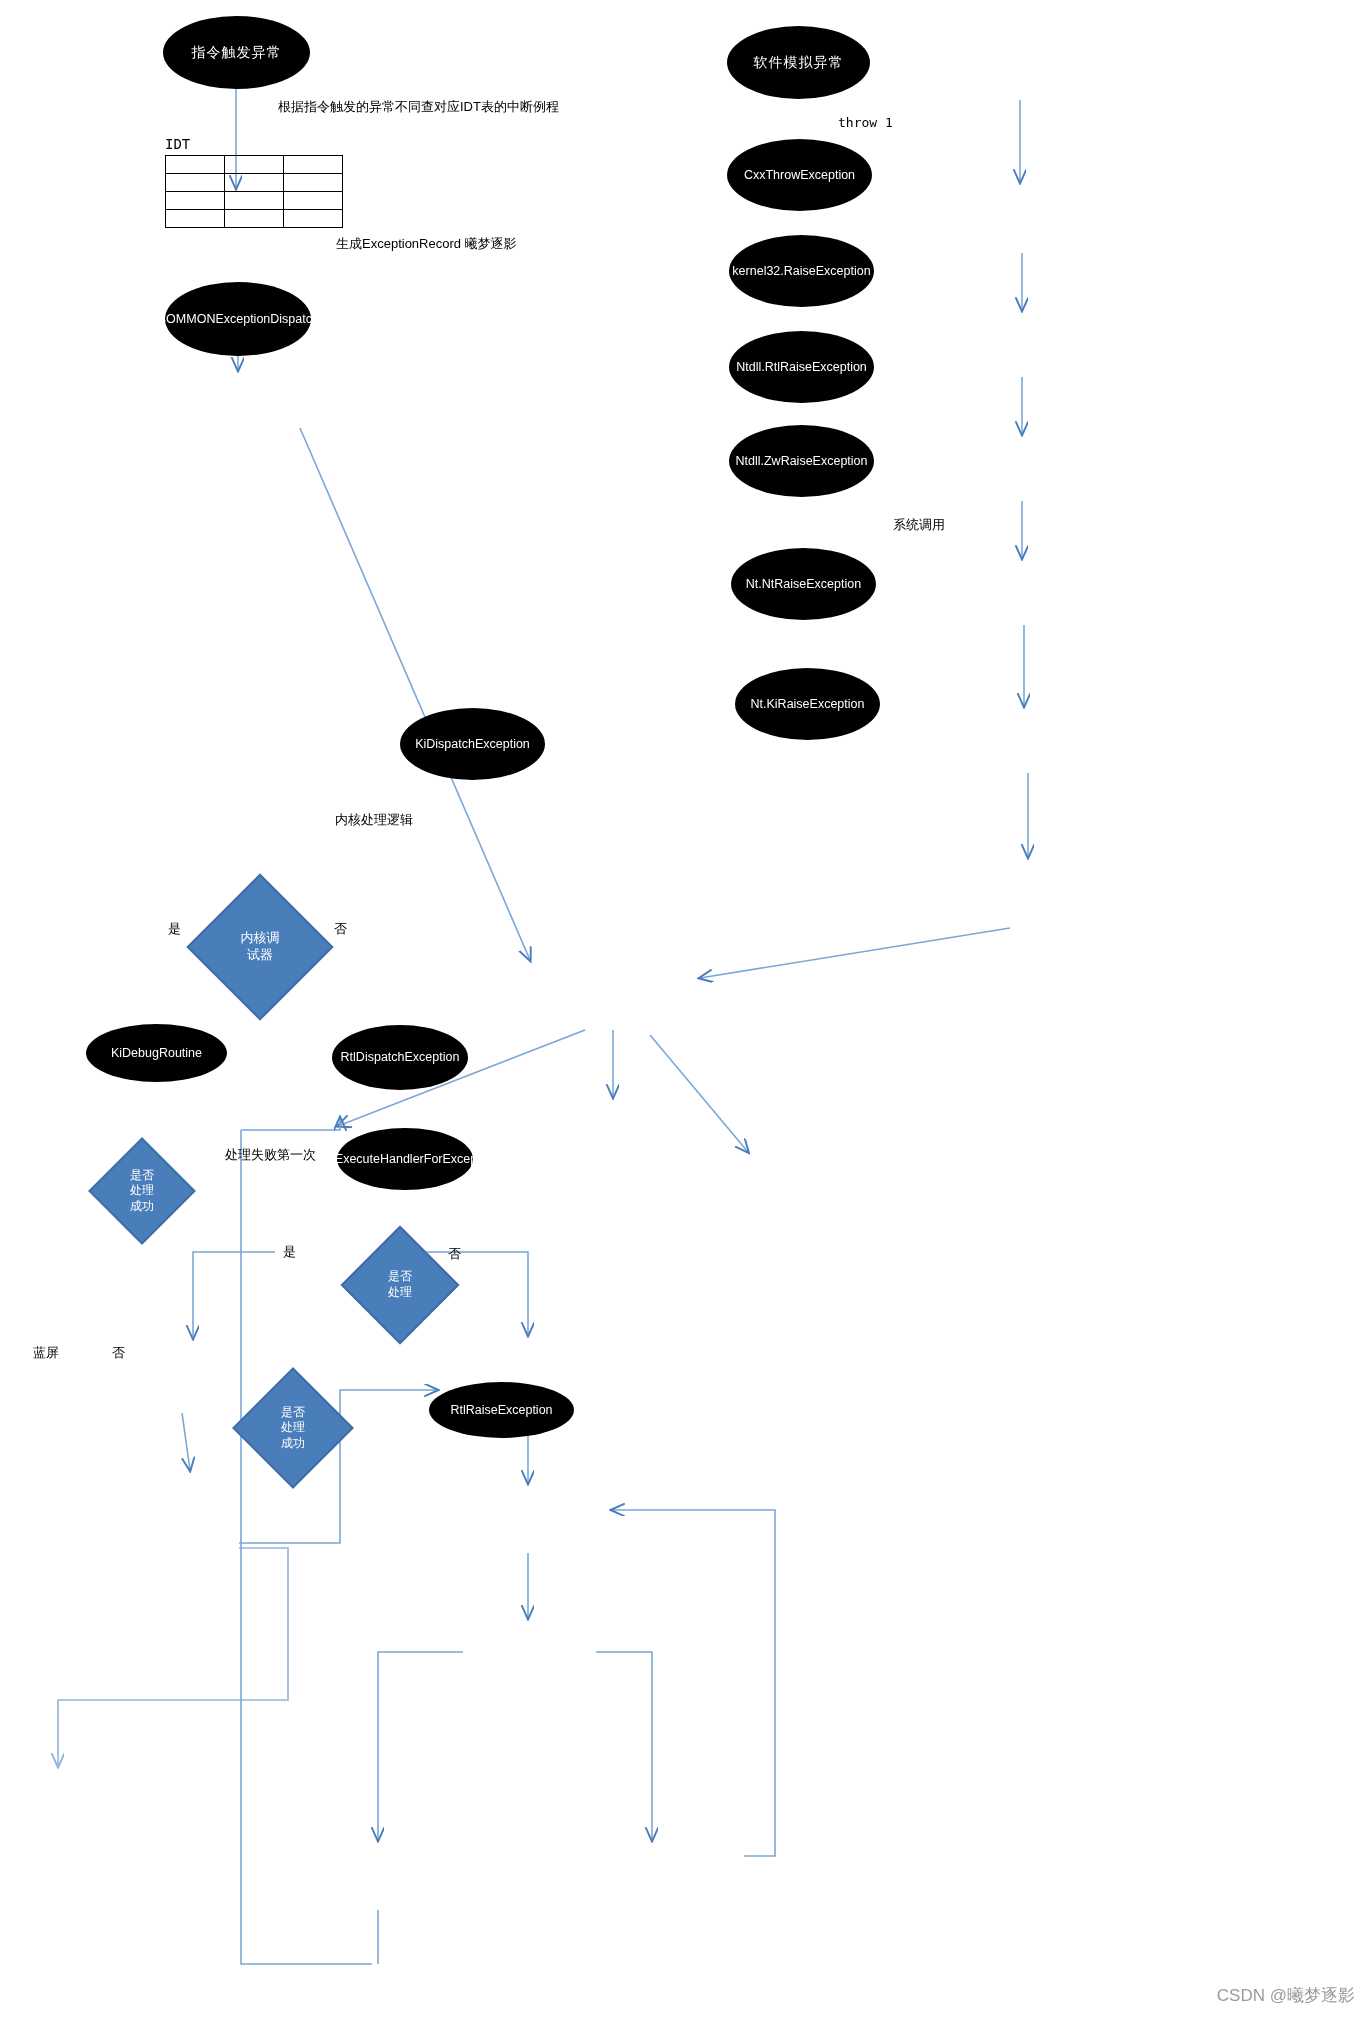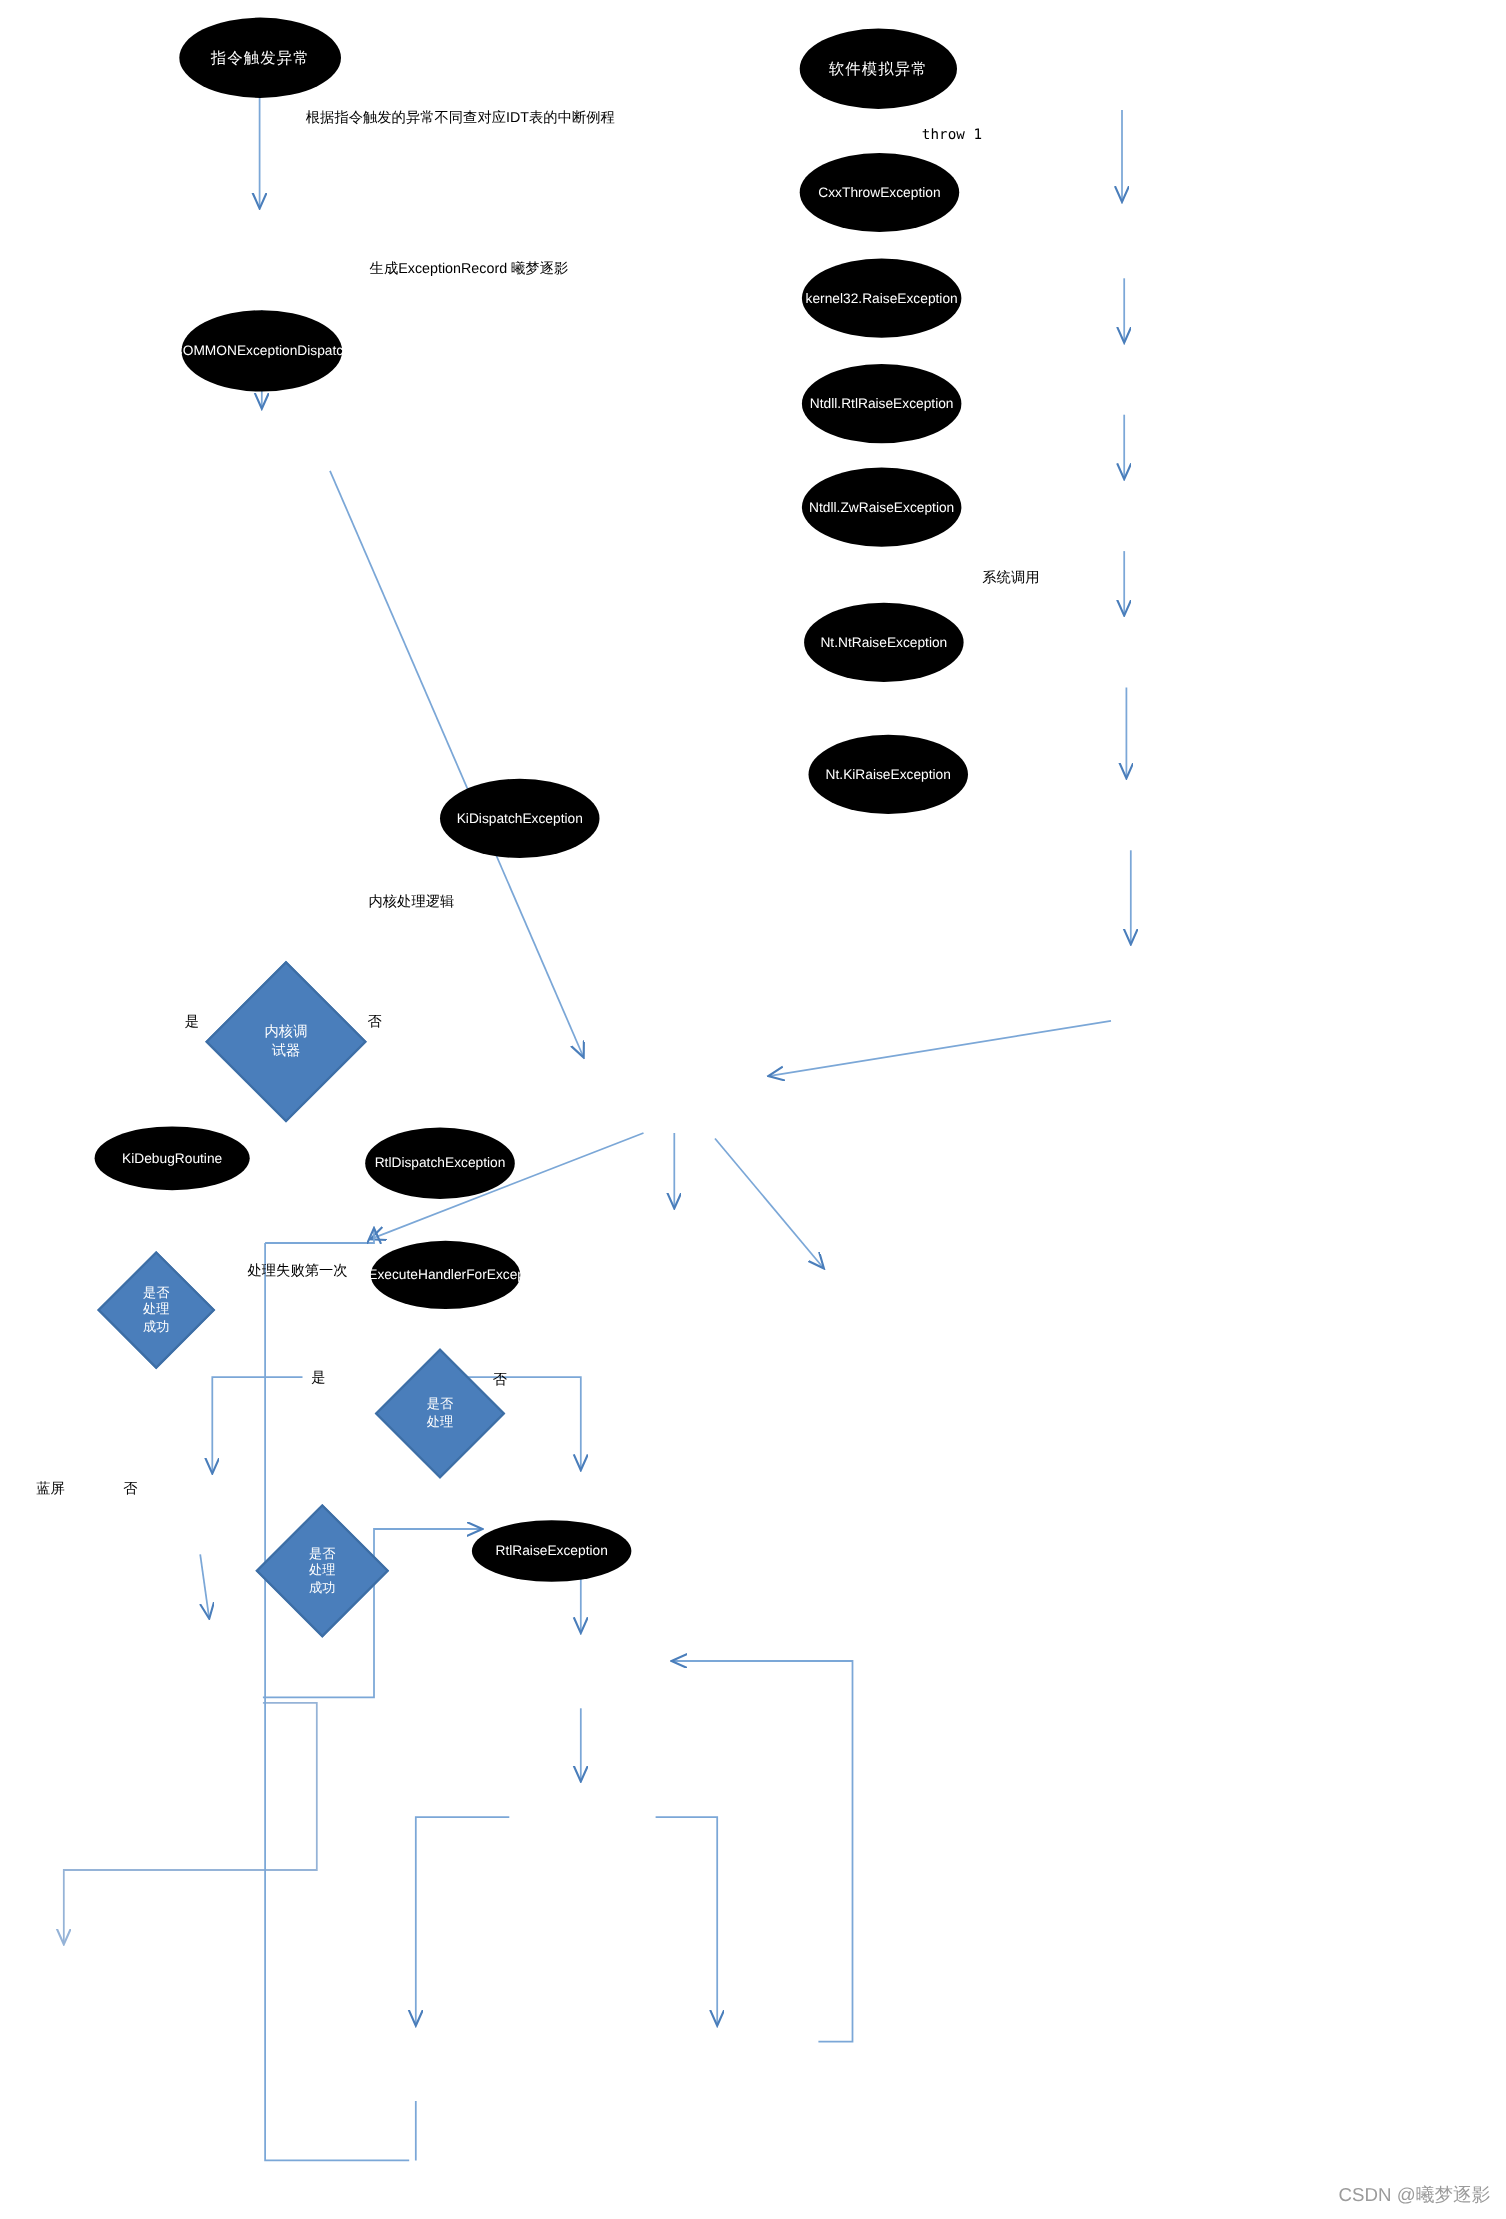--- a/index.html
+++ b/index.html
@@ -102,6 +102,33 @@
     <span>指令触发异常</span>
   </div>
 
+  <div class="idt" style="left:165px;top:155px;">
+    <div class="idt-title">IDT</div>
+    <table>
+      <tbody>
+          <tr>
+            <td></td>
+            <td></td>
+            <td></td>
+          </tr>
+      <tr>
+            <td></td>
+            <td></td>
+            <td></td>
+          </tr>
+      <tr>
+            <td></td>
+            <td></td>
+            <td></td>
+          </tr>
+      <tr>
+            <td></td>
+            <td></td>
+            <td></td>
+          </tr>
+    </tbody>
+      </table>
+  </div>
 
   <div class="node ellipse" style="left:165px;top:282px;width:146px;height:74px;">
     <span>COMMONExceptionDispatch</span>

